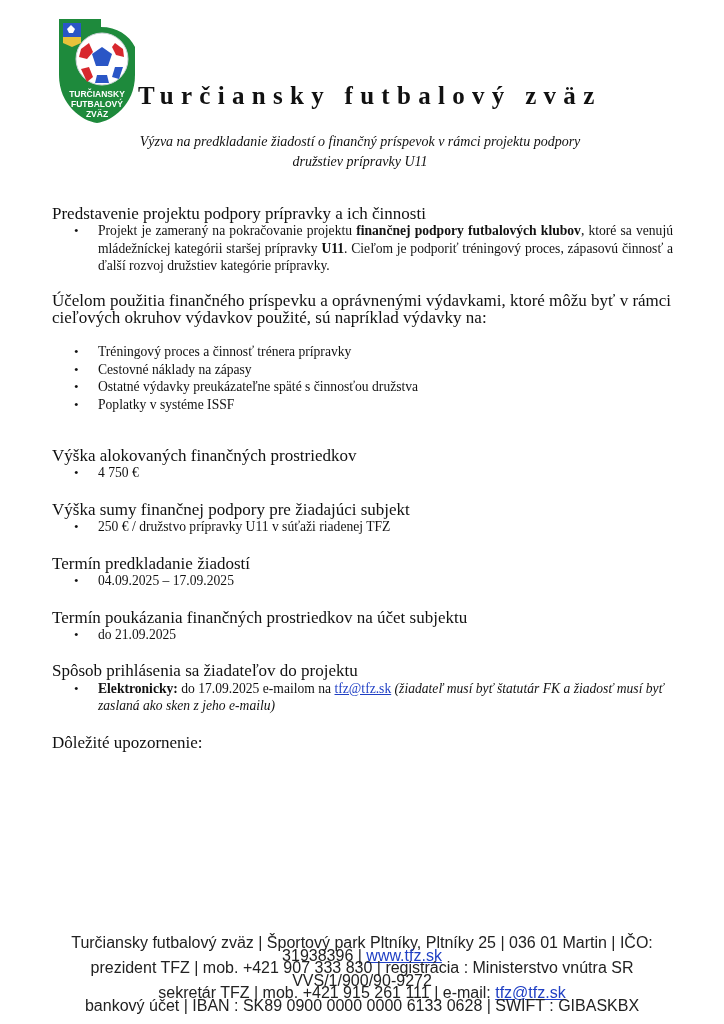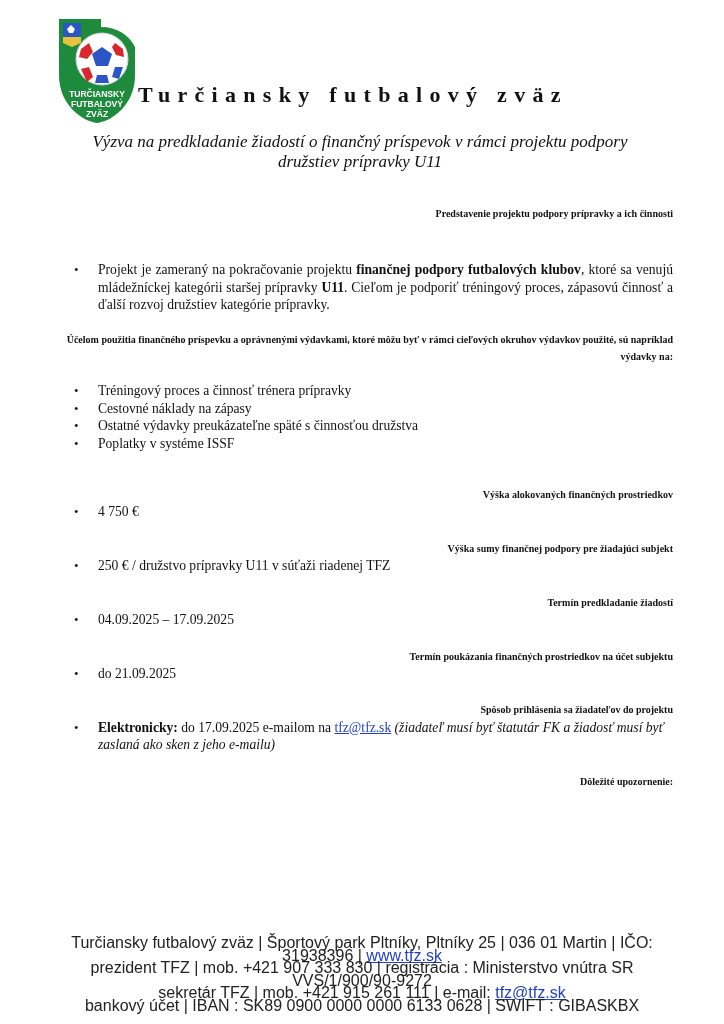--- a/index.html
+++ b/index.html
@@ -7,7 +7,7 @@
          font-family:"Liberation Serif", serif; color:#111; }
   .logo { position:absolute; left:57px; top:17px; width:80px; height:108px; }
   .title { position:absolute; left:138px; top:82px; width:560px;
-           font-family:"Liberation Serif", serif; font-weight:bold; font-size:22px;
+           font-family:"Liberation Serif", serif; font-weight:bold; font-size:25px;
            letter-spacing:7.3px; white-space:nowrap; color:#111; }
   .subtitle { position:absolute; left:60px; top:132px; width:600px; text-align:center;
               font-style:italic; font-size:17px; line-height:20px; }

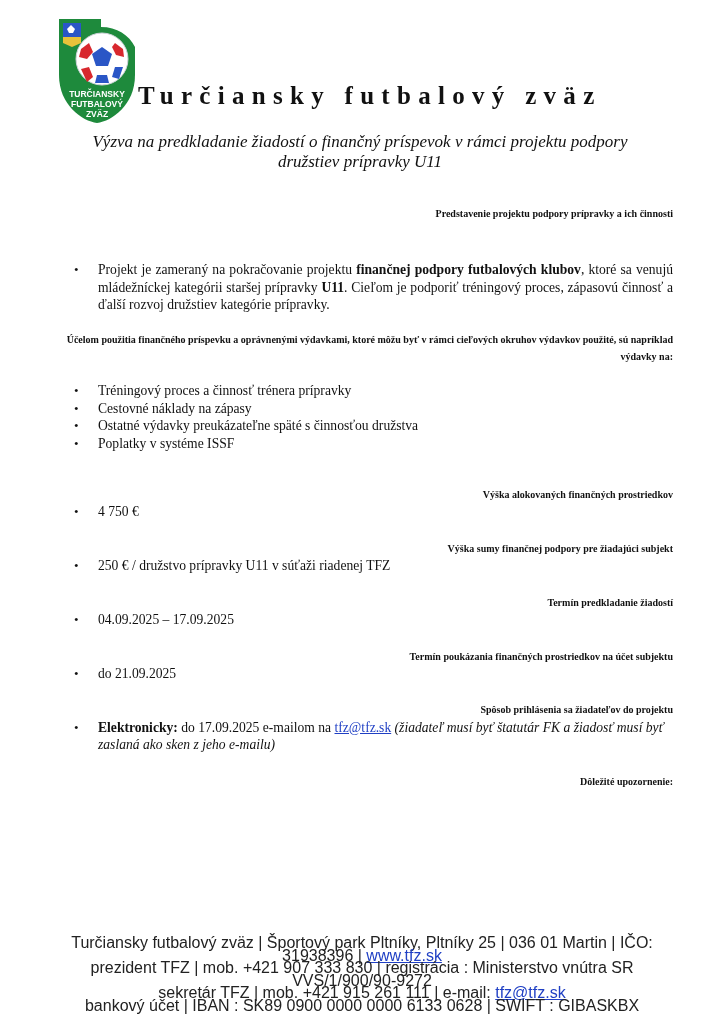--- a/index.html
+++ b/index.html
@@ -10,7 +10,7 @@
            font-family:"Liberation Serif", serif; font-weight:bold; font-size:25px;
            letter-spacing:7.3px; white-space:nowrap; color:#111; }
   .subtitle { position:absolute; left:60px; top:132px; width:600px; text-align:center;
-              font-style:italic; font-size:17px; line-height:20px; }
+              font-style:italic; font-size:14px; line-height:20px; }
   .content { position:absolute; left:52px; top:205px; width:621px; font-size:13.6px; line-height:17.4px; }
   .h { font-weight:bold; font-size:10px; margin:0;text-align:right; }
   ul { margin:0; padding:0 0 0 46px; list-style:none; }

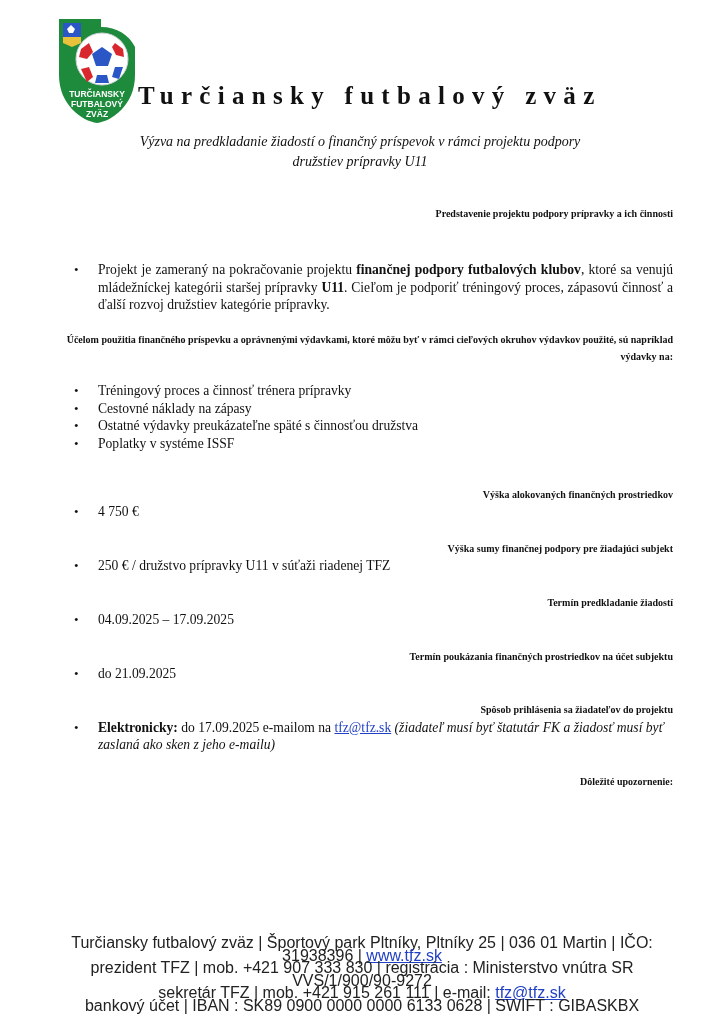--- a/index.html
+++ b/index.html
@@ -12,7 +12,7 @@
   .subtitle { position:absolute; left:60px; top:132px; width:600px; text-align:center;
               font-style:italic; font-size:14px; line-height:20px; }
   .content { position:absolute; left:52px; top:205px; width:621px; font-size:13.6px; line-height:17.4px; }
-  .h { font-weight:bold; font-size:10px; margin:0;text-align:right; }
+  .h { font-weight:normal; font-size:17px; margin:0; }
   ul { margin:0; padding:0 0 0 46px; list-style:none; }
   li { position:relative; margin:0; }
   li::before { content:"\2022"; position:absolute; left:-24px; top:0; font-size:13px; }

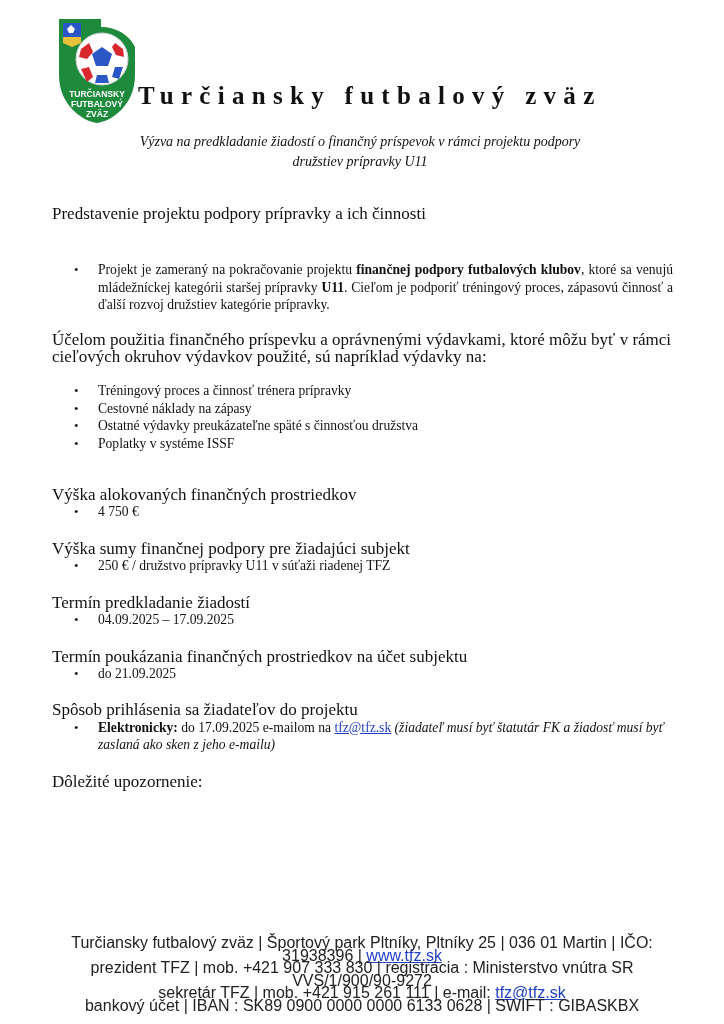--- a/index.html
+++ b/index.html
@@ -16,7 +16,7 @@
   ul { margin:0; padding:0 0 0 46px; list-style:none; }
   li { position:relative; margin:0; }
   li::before { content:"\2022"; position:absolute; left:-24px; top:0; font-size:13px; }
-  .just { text-align:justify;margin-top:39px; }
+  .just { text-align:justify; }
   .gap-s { height:17px; }
   .gap-m { height:19px; }
   .gap-l { height:34px; }

